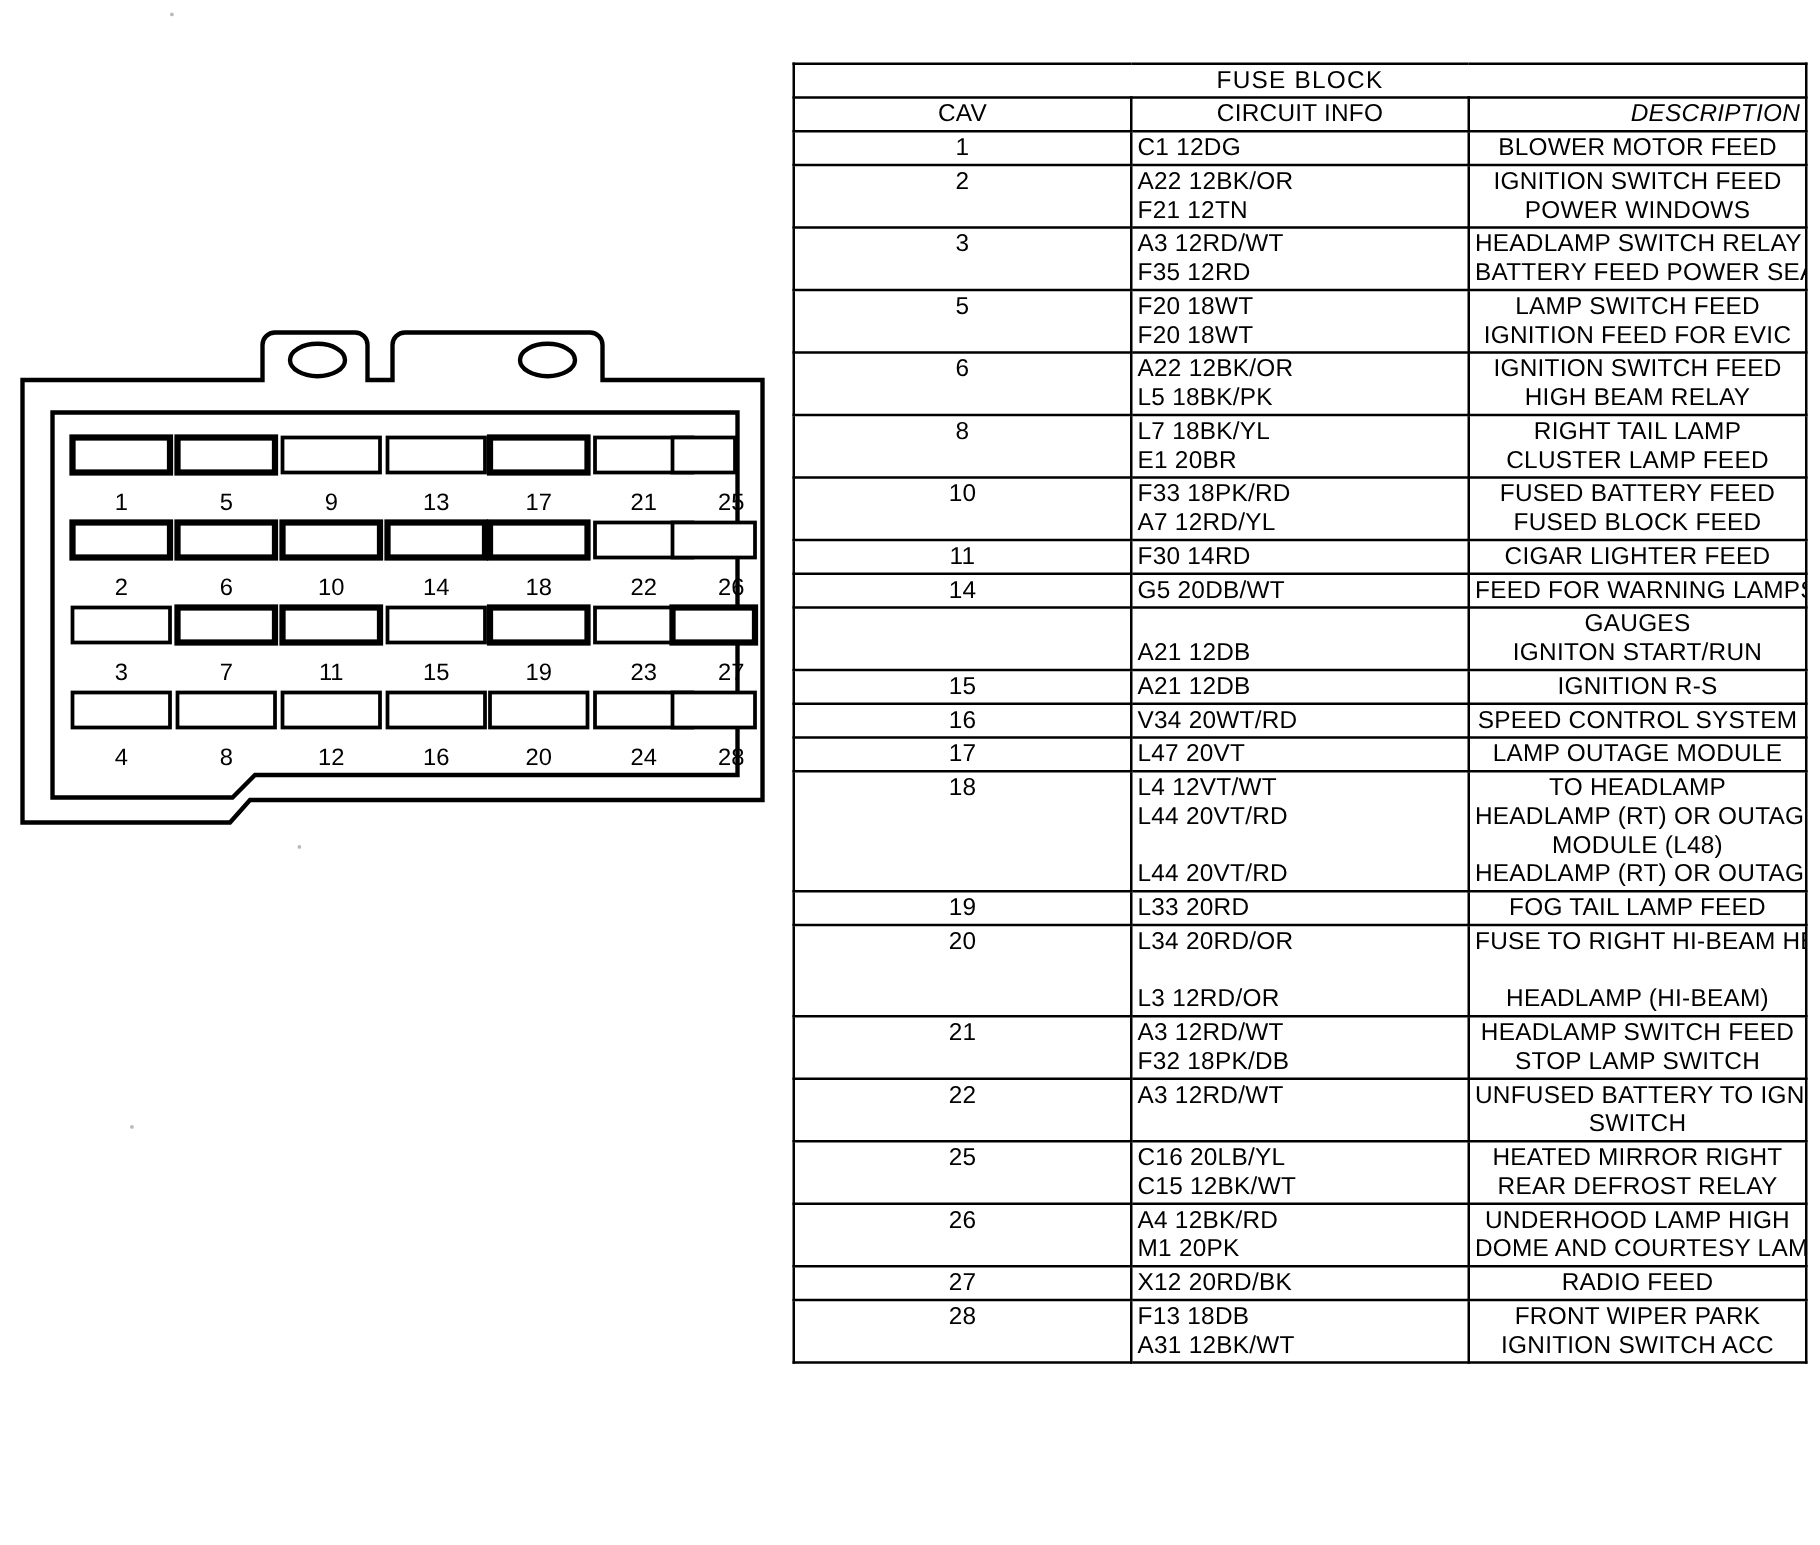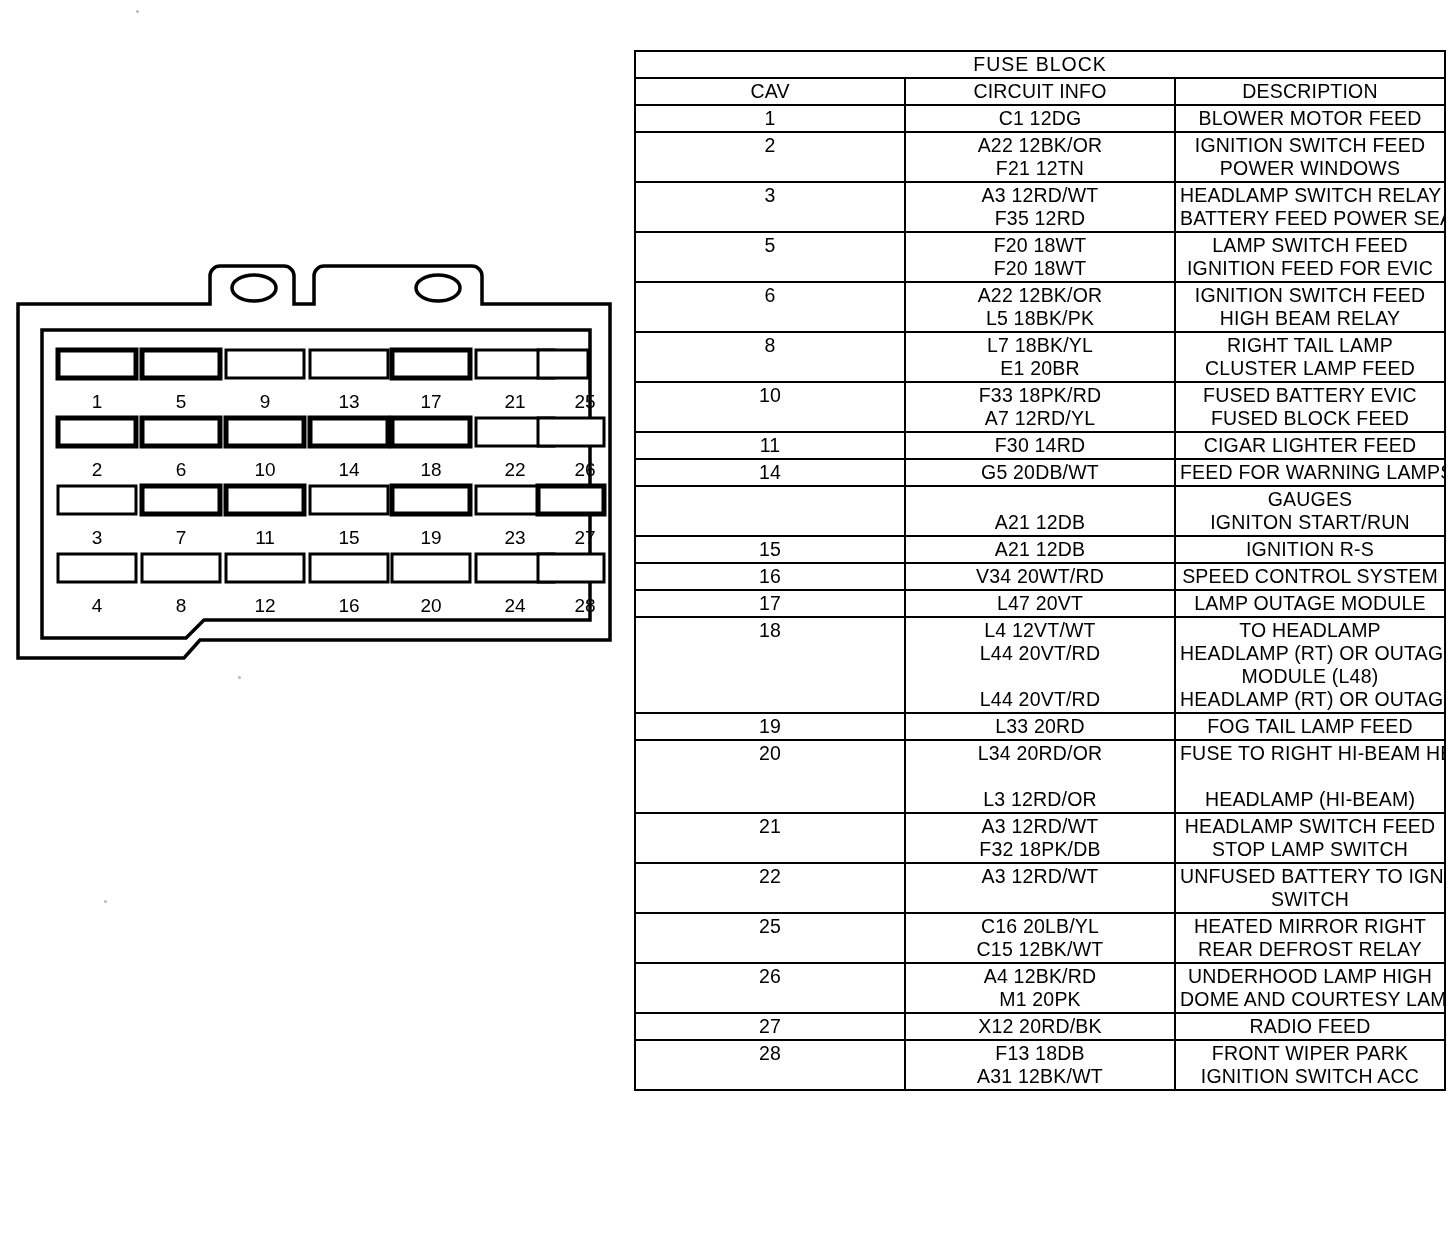--- a/index.html
+++ b/index.html
@@ -65,7 +65,7 @@
     letter-spacing: 1px;
   }
   .hdr td { text-align: center; margin-top: 48px; }
-  .hdr .col-desc { text-align: center; }
+  .hdr .col-desc { text-align: right; font-style: italic; }
 
   
   .stack { display:block; height:23px; line-height:23px; }

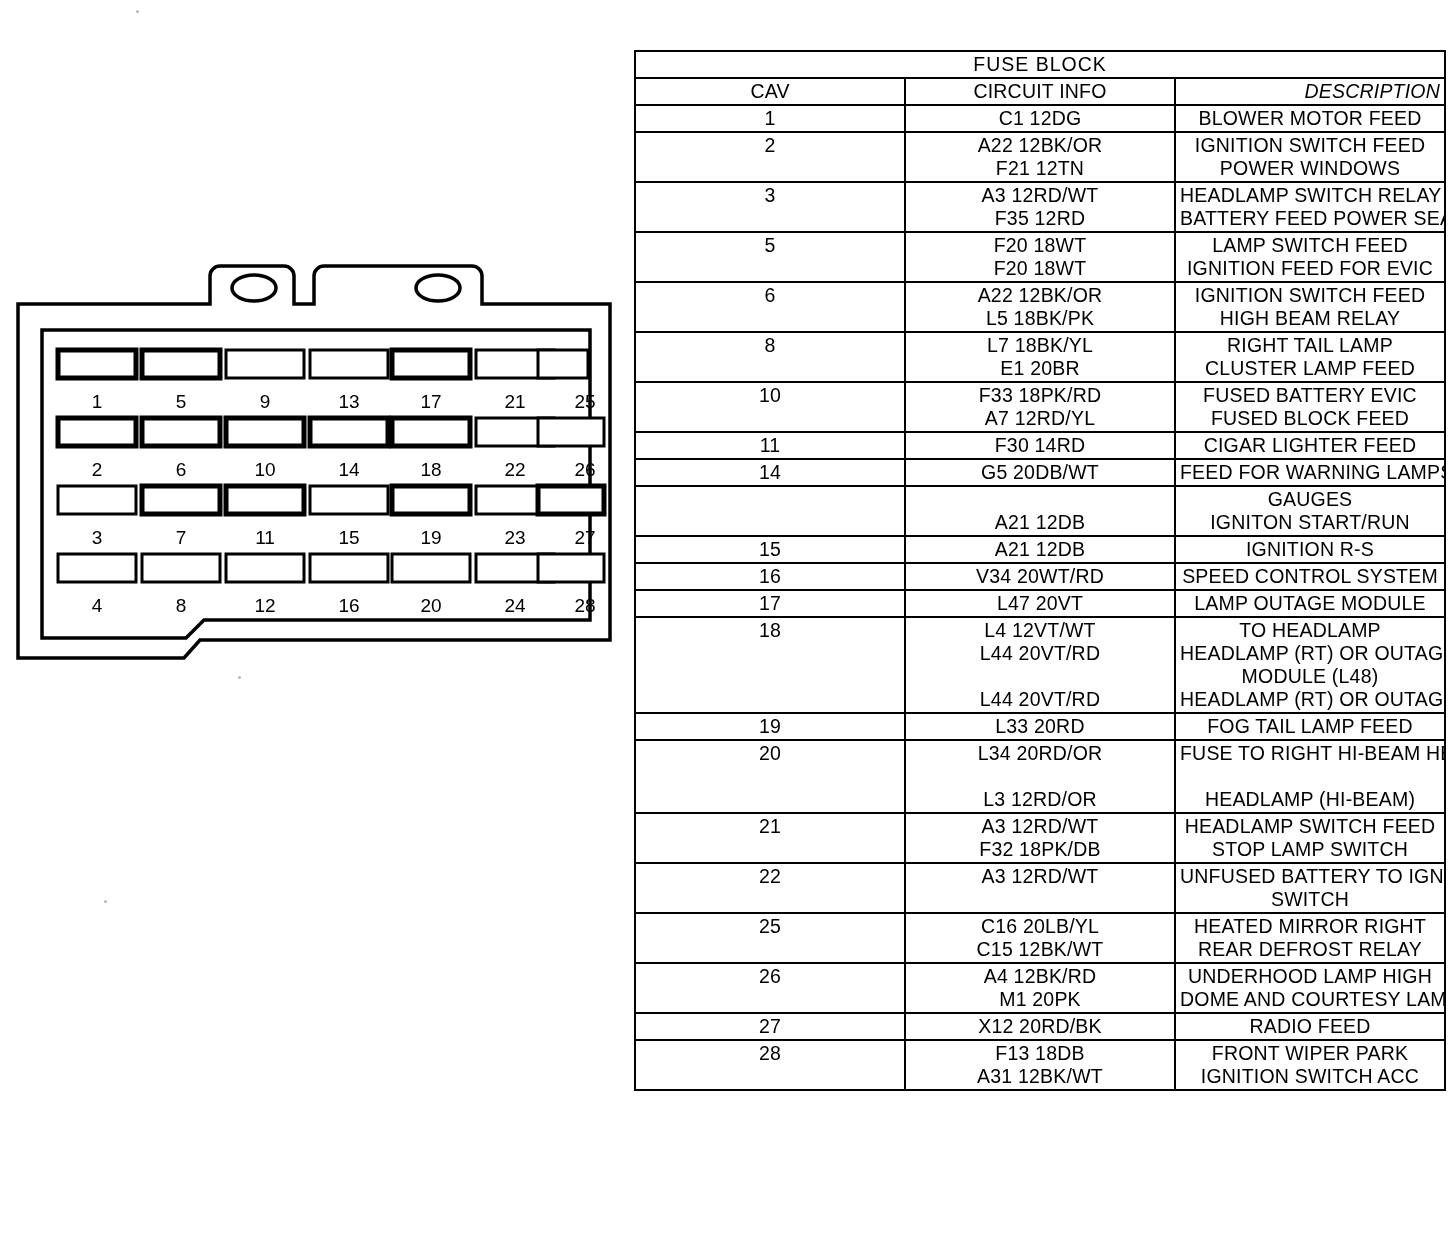--- a/index.html
+++ b/index.html
@@ -58,7 +58,7 @@
     overflow: hidden;
   }
   .col-cav   { width: 92px;  text-align: center; }
-  .col-info  { width: 214px; text-align: center; }
+  .col-info  { width: 214px; text-align: left; }
   .col-desc  { width: 496px; text-align: center; padding-left: 10px; }
   .title-row td {
     text-align: center;

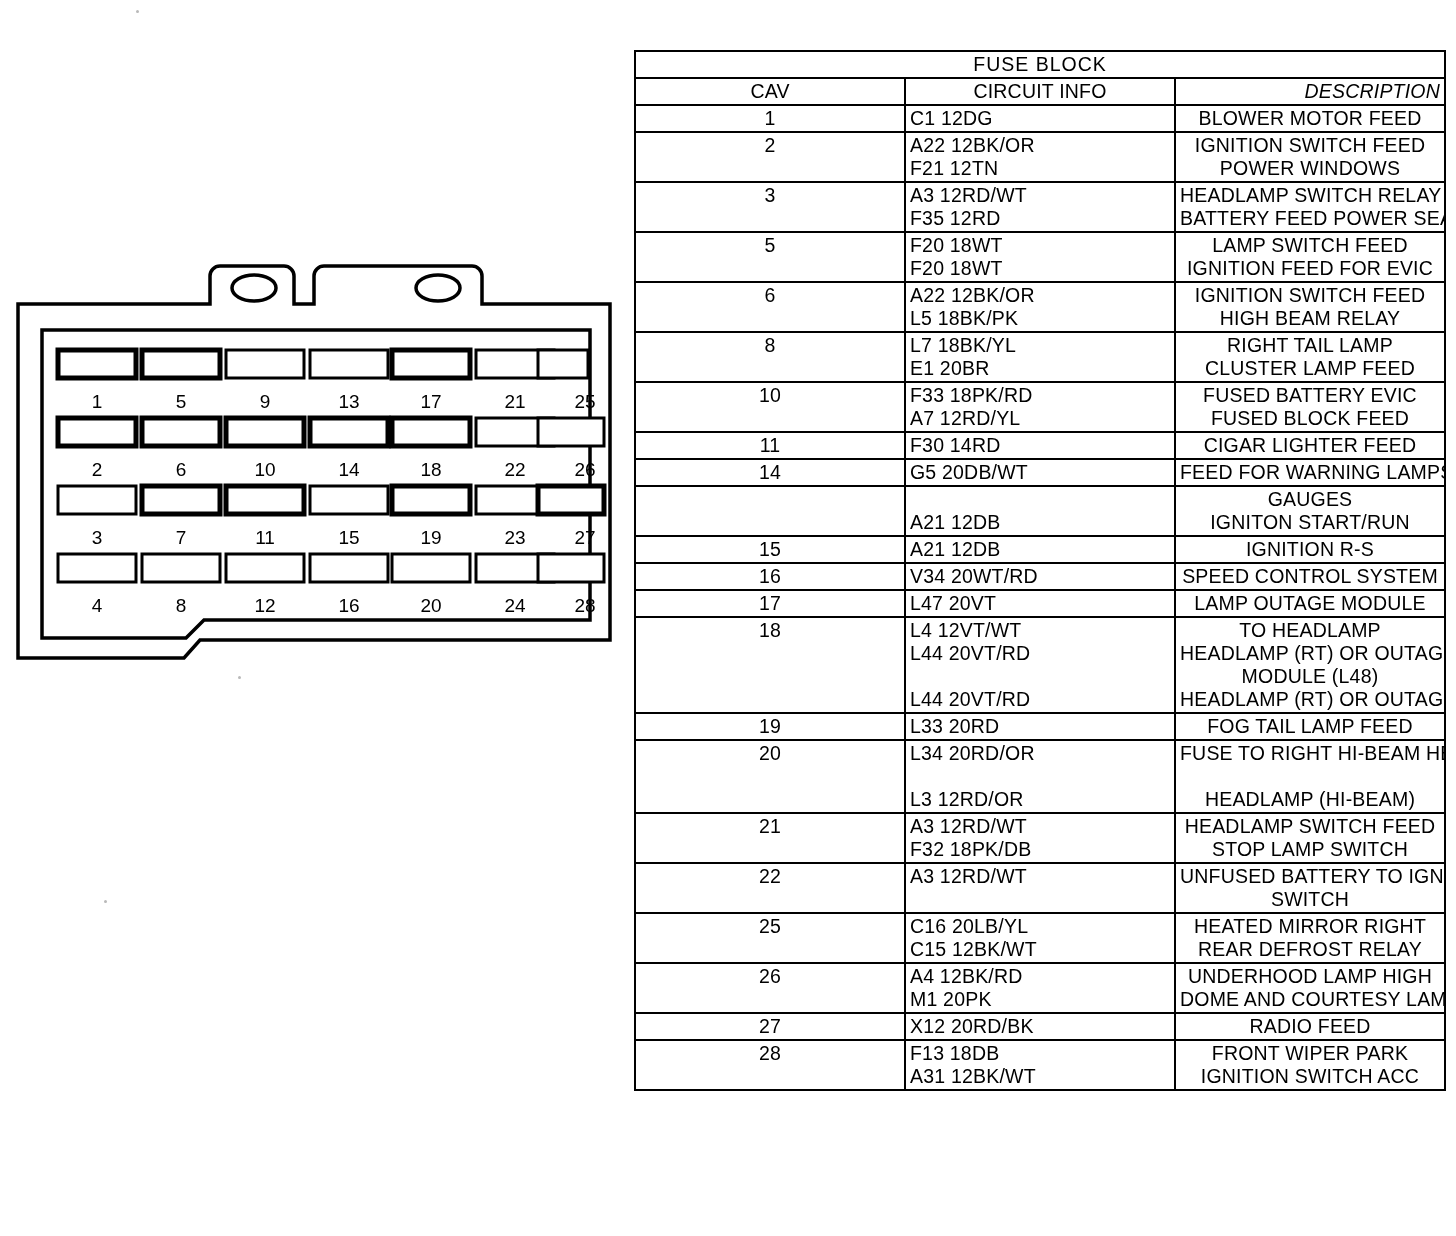--- a/index.html
+++ b/index.html
@@ -252,7 +252,7 @@
             <span class="stack">A7 12RD/YL</span>
           </td>
           <td class="col-desc">
-            <span class="stack">FUSED BATTERY EVIC</span>
+            <span class="stack">FUSED BATTERY FEED</span>
             <span class="stack">FUSED BLOCK FEED</span>
           </td>
         </tr>

